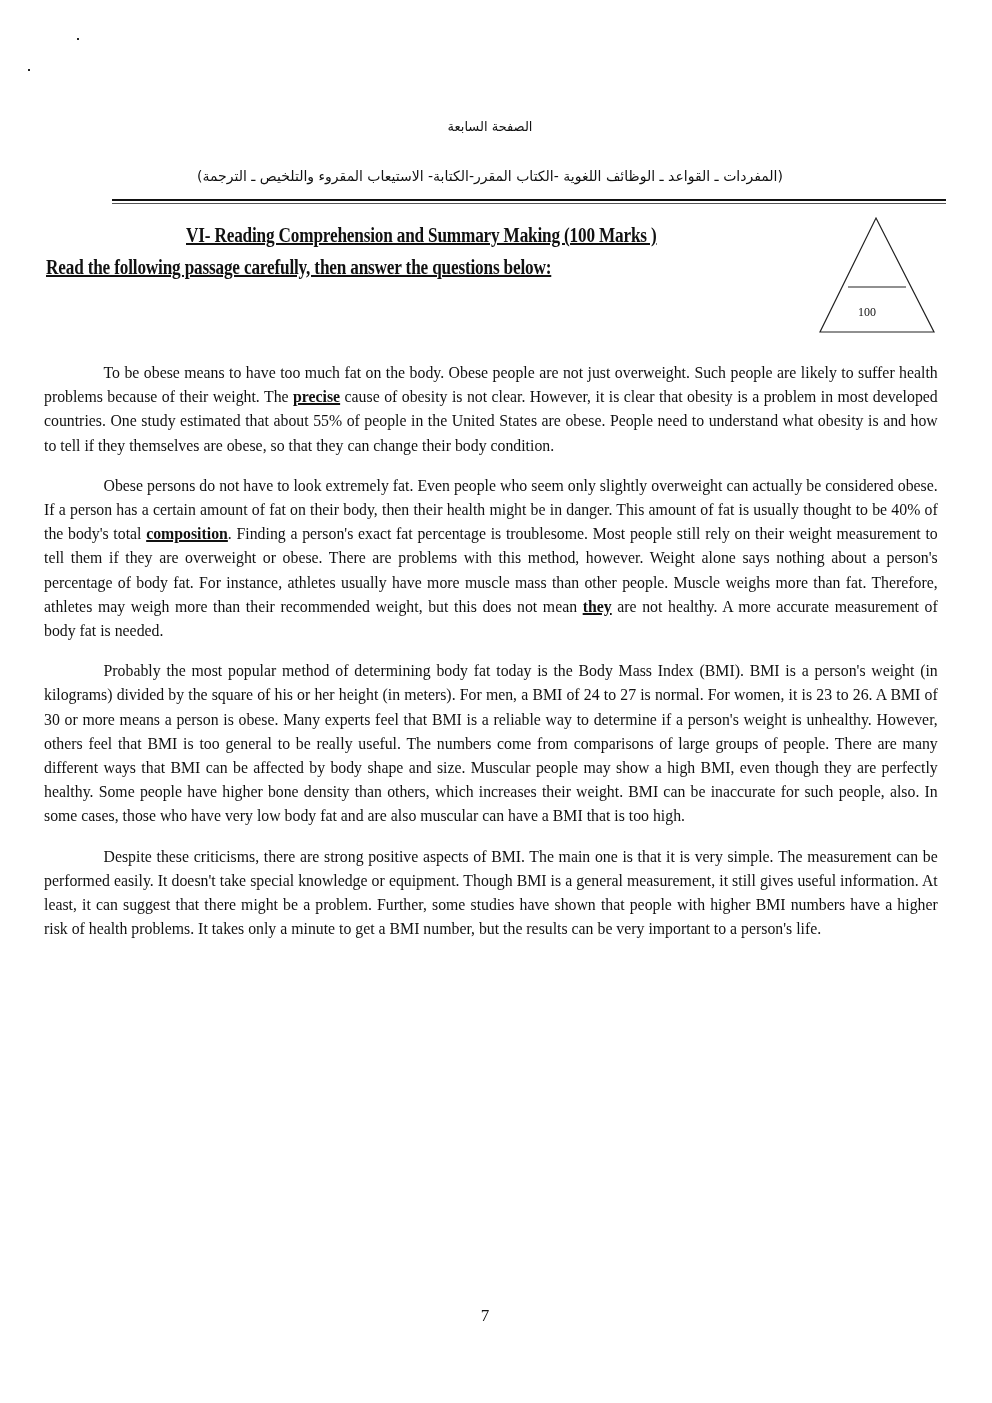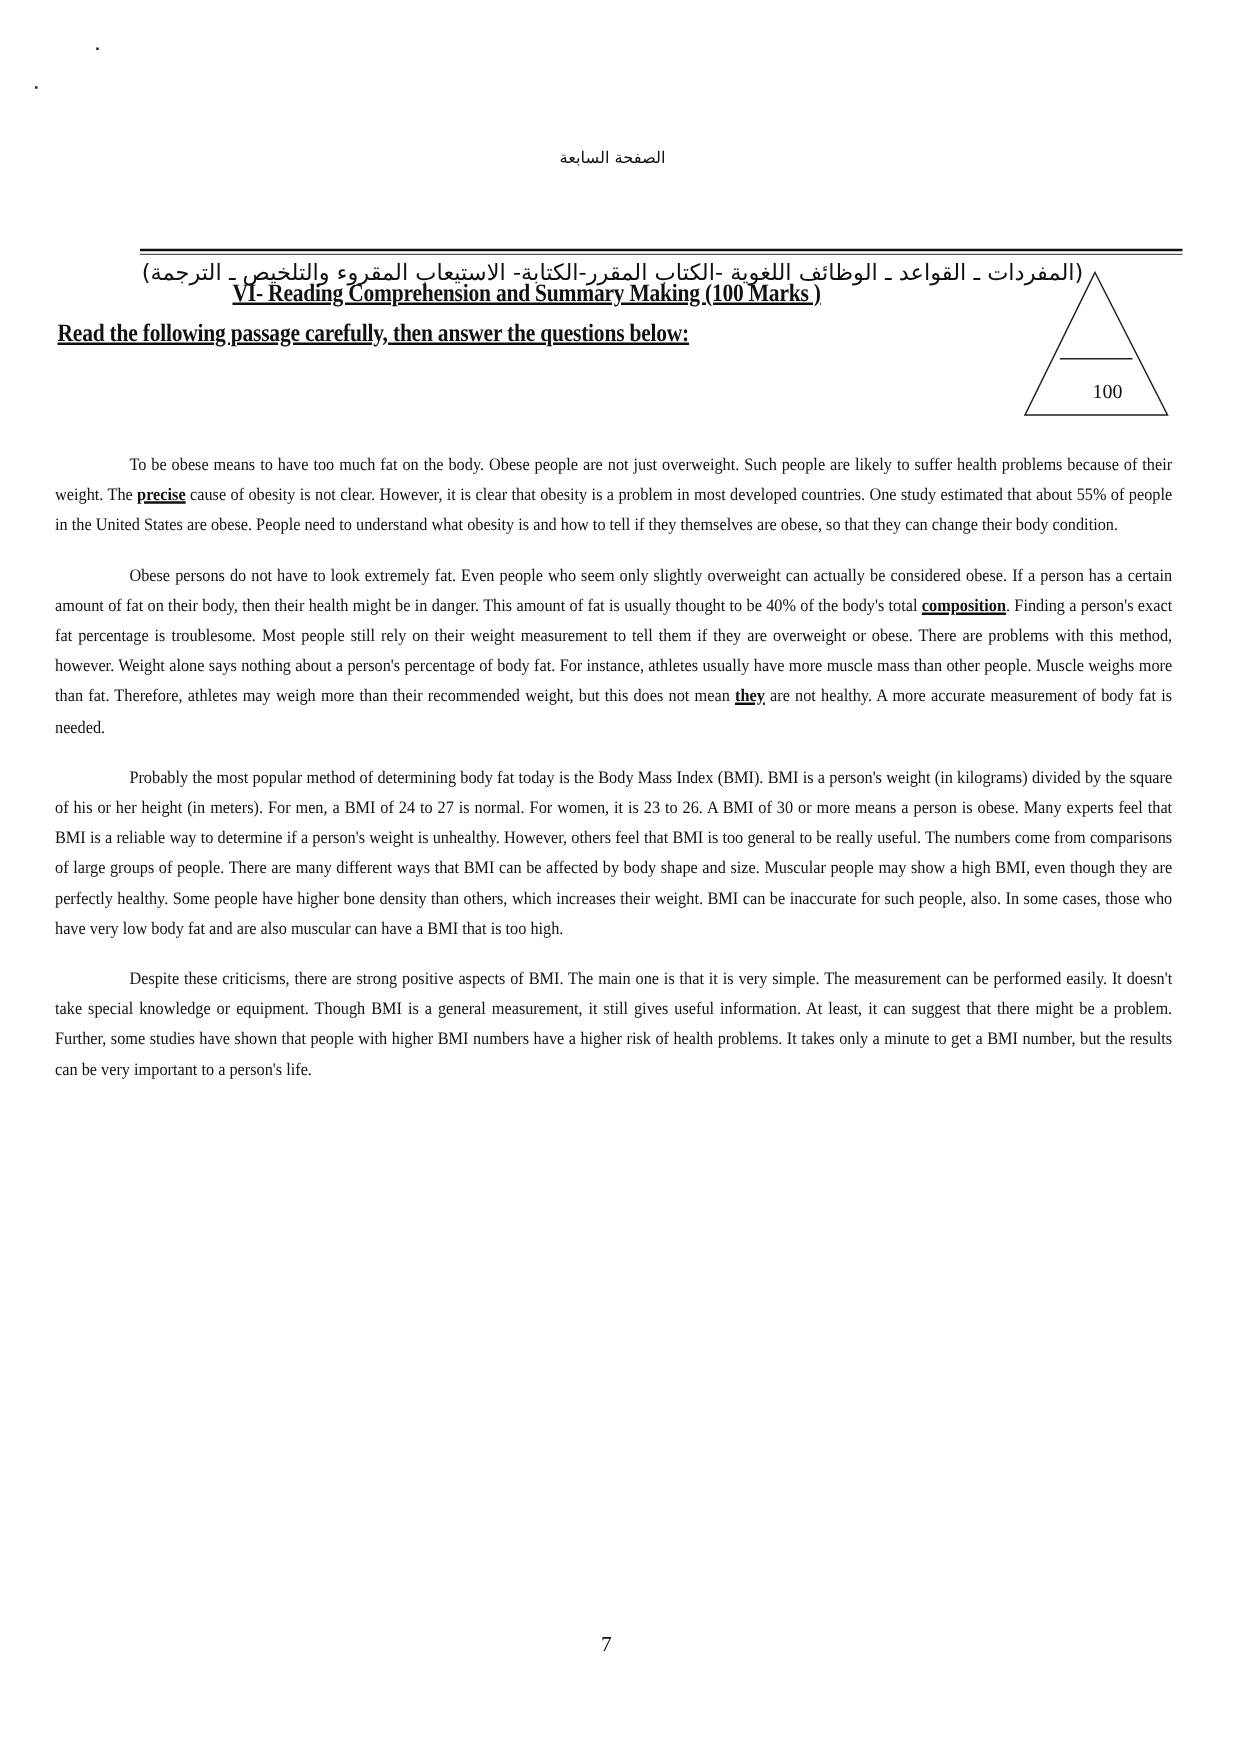--- a/index.html
+++ b/index.html
@@ -11,7 +11,7 @@
   .ar-page-label { top: 103px; font-size: 13px; }
   .ar-line1 { top: 128px; font-size: 15px; font-weight: normal; letter-spacing: 0.2px; }
   .ar-line1 .years { font-family: "Liberation Serif", serif; font-weight: bold; font-size: 18px; }
-  .ar-line2 { top: 152px; font-size: 18px; margin-top: 40px; }
+  .ar-line2 { top: 152px; font-size: 14px; }
 
   .rule { position: absolute; left: 112px; width: 834px; background: #111; }
   .rule-thick { top: 183px; height: 2px; }

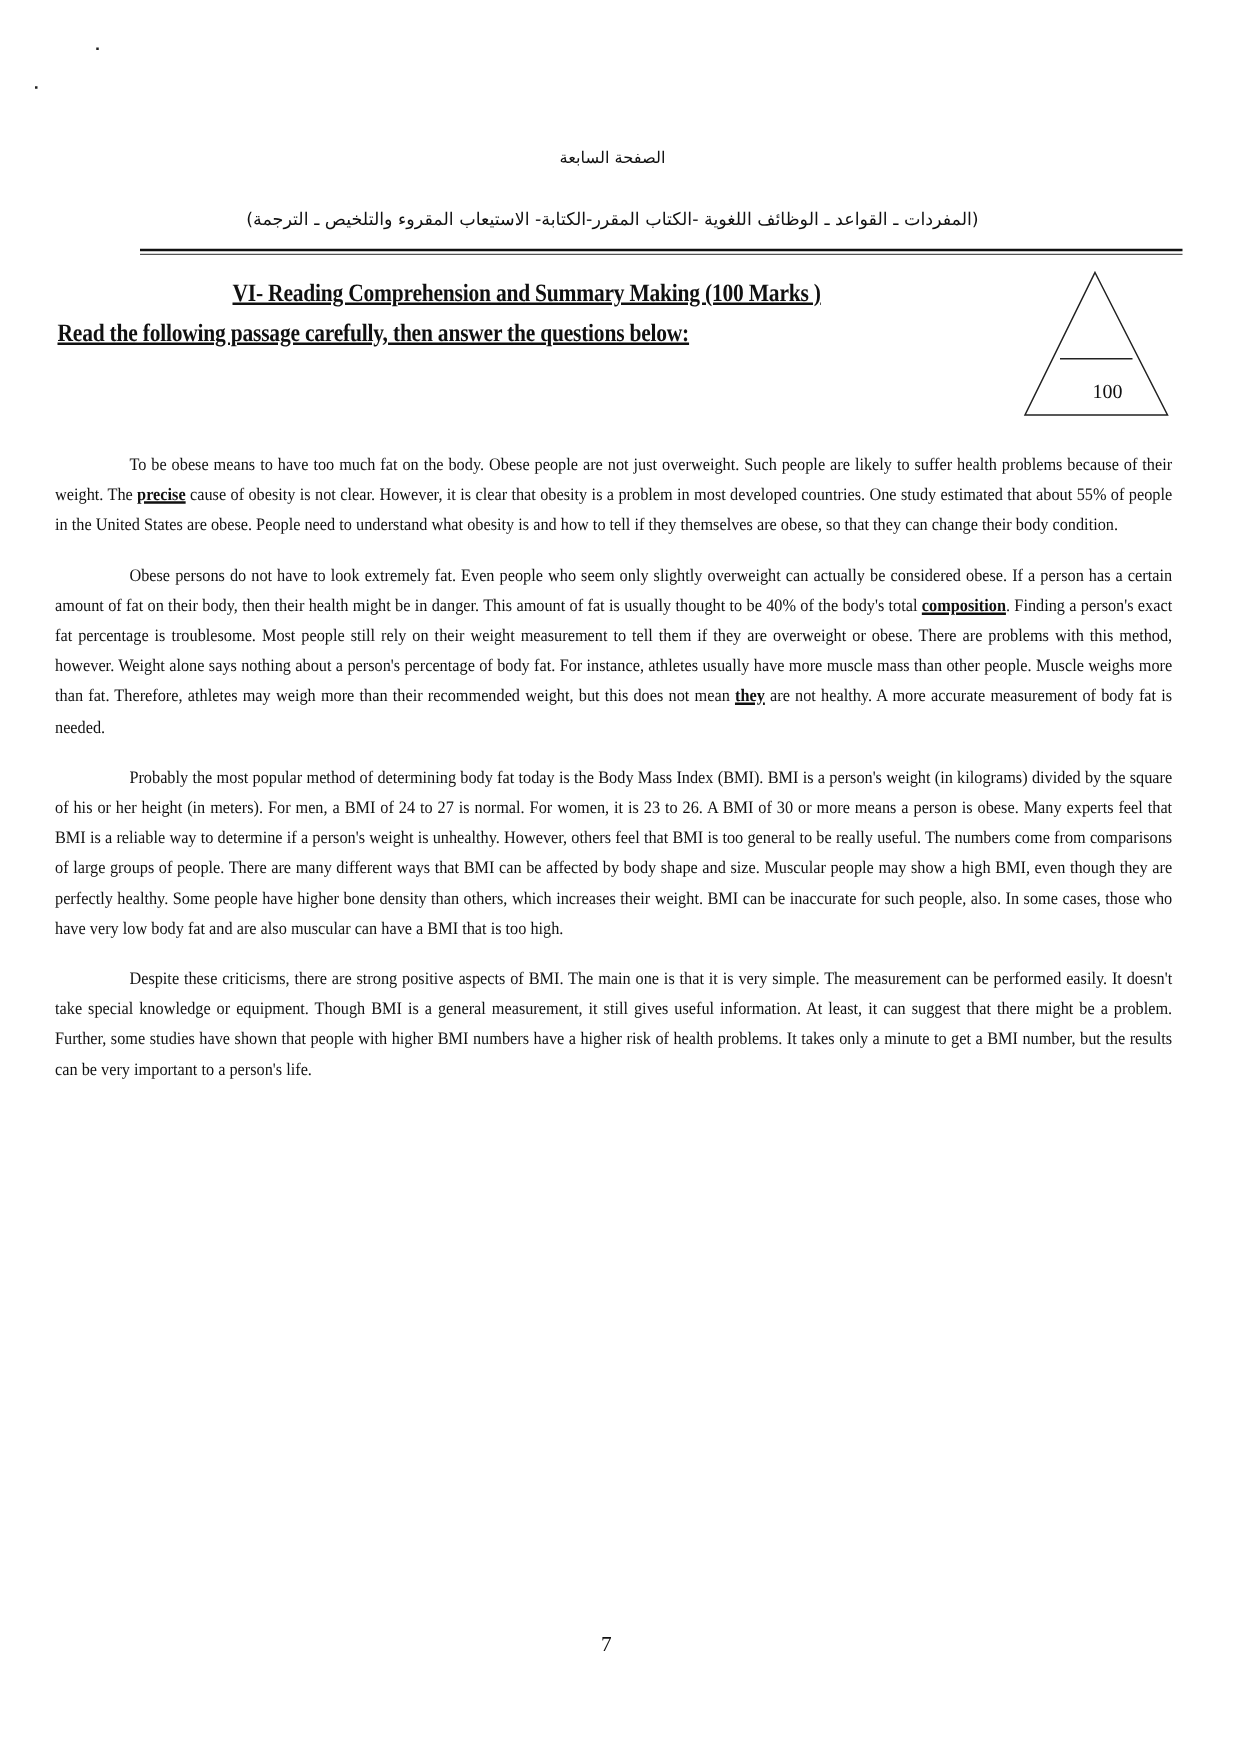--- a/index.html
+++ b/index.html
@@ -21,7 +21,7 @@
   .instruction { position: absolute; left: 46px; top: 240px; font-size: 20px; font-weight: bold; text-decoration: underline; text-decoration-thickness: 2px; white-space: nowrap; transform: scaleX(0.86); transform-origin: left top; letter-spacing: -0.2px; }
 
   .marks-triangle { position: absolute; left: 818px; top: 200px; width: 118px; height: 120px; }
-  .marks-value { position: absolute; left: 858px; top: 289px; width: 40px; text-align: right; font-size: 16px; }
+  .marks-value { position: absolute; left: 858px; top: 289px; width: 40px; text-align: left; font-size: 12px; }
 
   .passage { position: absolute; left: 44px; top: 345px; width: 894px; font-size: 14px; line-height: 24.2px; }
   .para { margin: 0 0 16px 0; text-align: justify; text-indent: 64px; transform: scaleX(0.93); transform-origin: left top; width: 961px; }

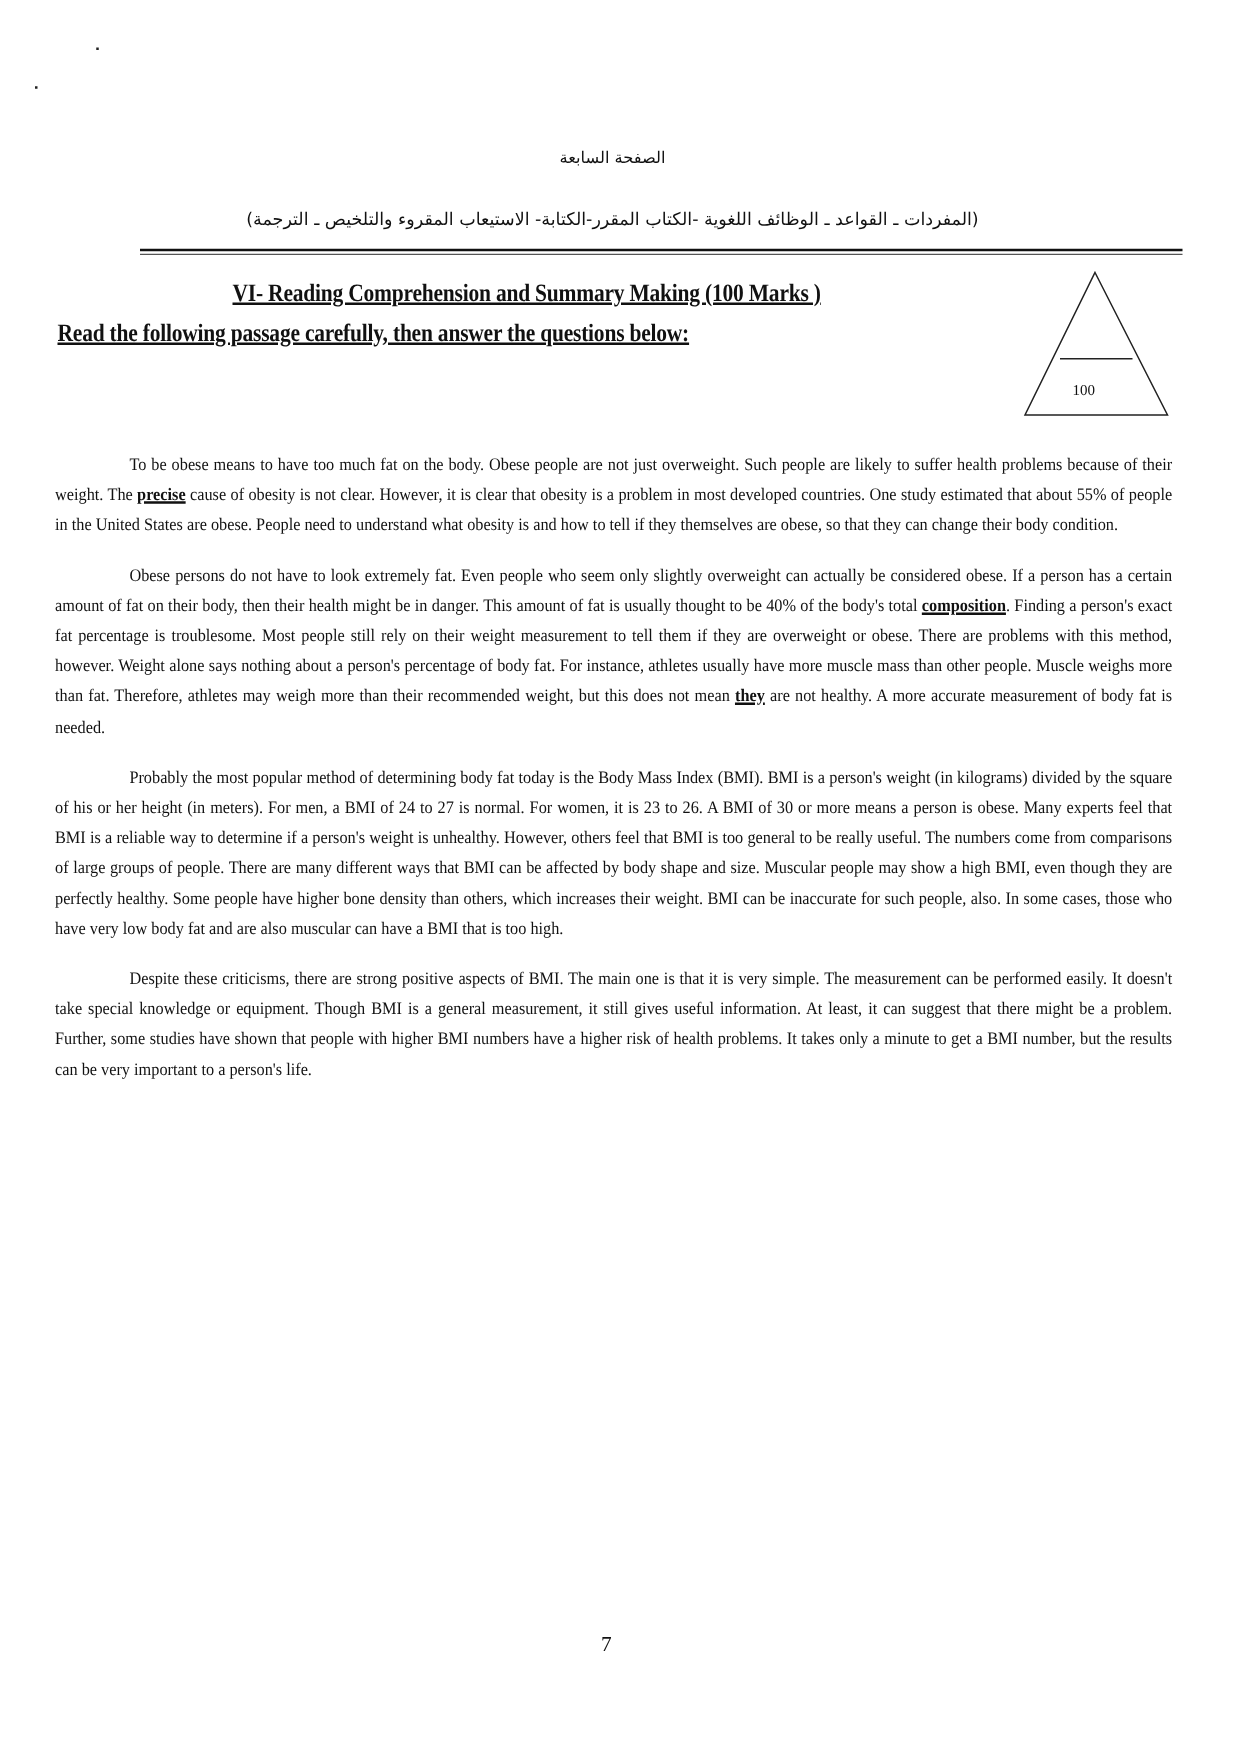--- a/index.html
+++ b/index.html
@@ -23,7 +23,7 @@
   .marks-triangle { position: absolute; left: 818px; top: 200px; width: 118px; height: 120px; }
   .marks-value { position: absolute; left: 858px; top: 289px; width: 40px; text-align: left; font-size: 12px; }
 
-  .passage { position: absolute; left: 44px; top: 345px; width: 894px; font-size: 14px; line-height: 24.2px; }
+  .passage { position: absolute; left: 44px; top: 345px; width: 894px; font-size: 17px; line-height: 24.2px; }
   .para { margin: 0 0 16px 0; text-align: justify; text-indent: 64px; transform: scaleX(0.93); transform-origin: left top; width: 961px; }
   .para .kw { font-weight: bold; text-decoration: underline; text-decoration-thickness: 2px; }
 

